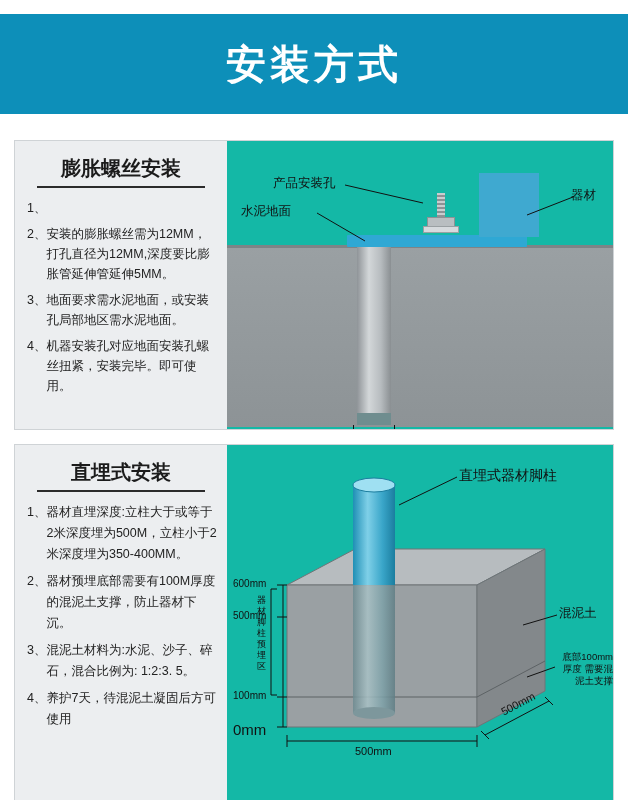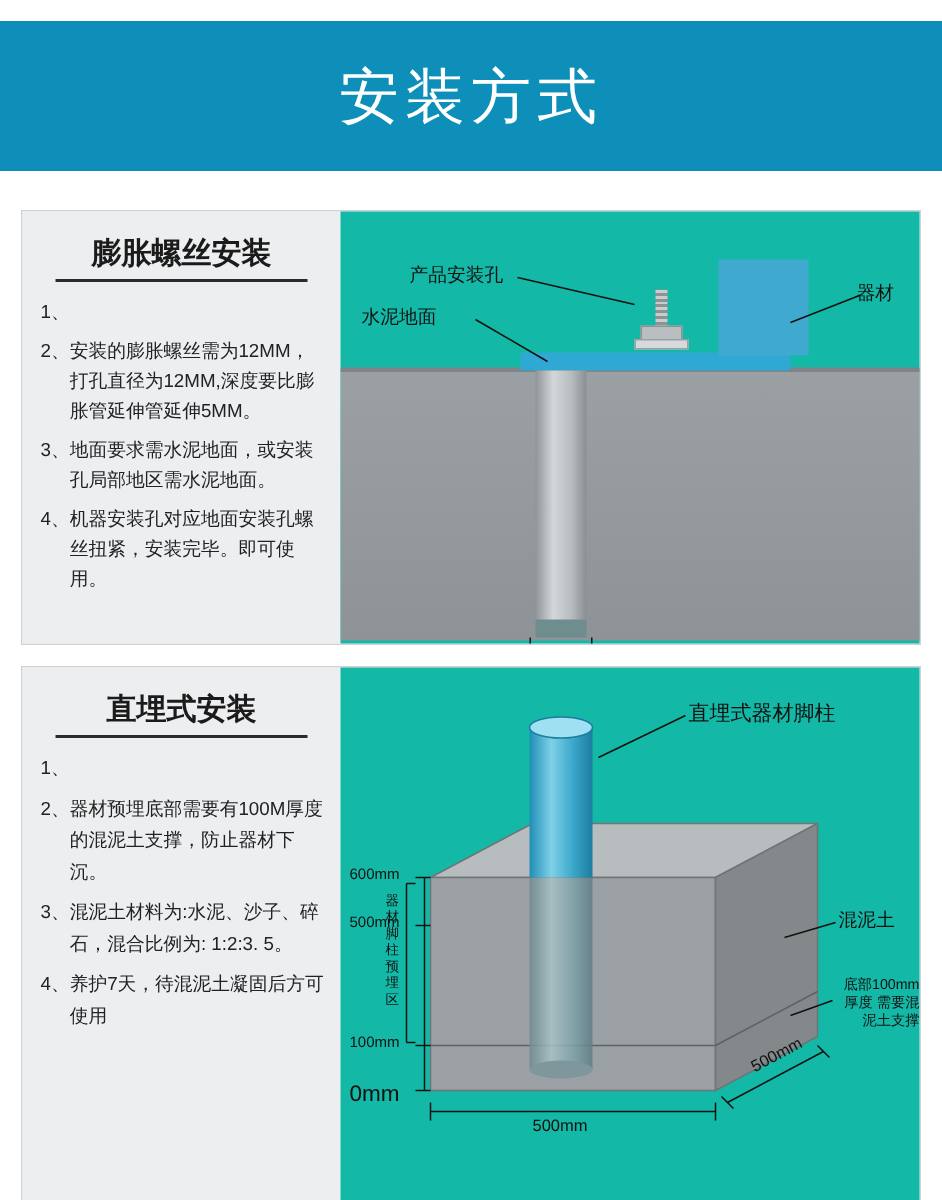--- a/index.html
+++ b/index.html
@@ -18,7 +18,7 @@
     display:flex;align-items:center;justify-content:center;
   }
   .banner-title{
-    color:#ffffff;font-size:40px;font-weight:normal;letter-spacing:4px;
+    color:#ffffff;font-size:40px;font-weight:bold;letter-spacing:4px;
   }
 
   

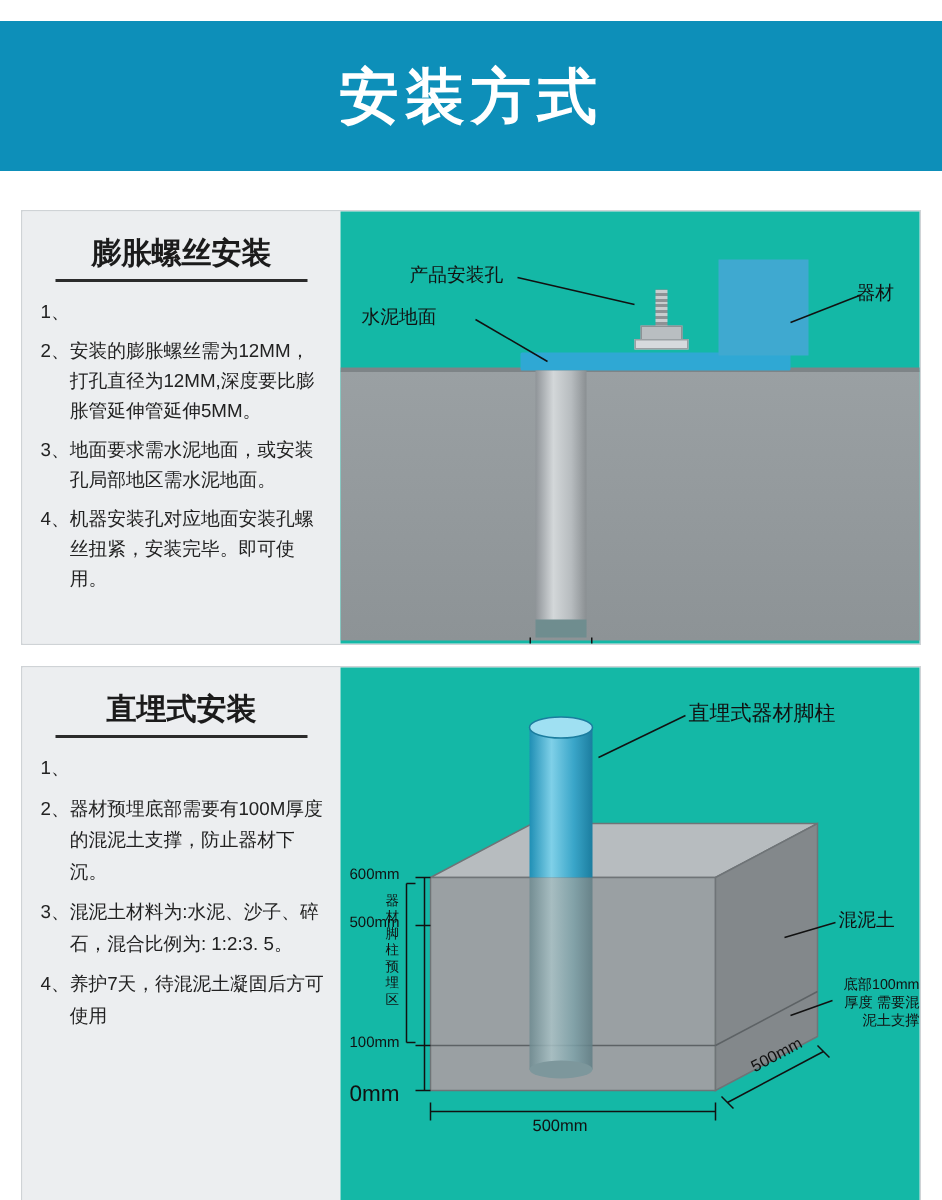--- a/index.html
+++ b/index.html
@@ -175,6 +175,7 @@
       <ul class="steps">
         <li>
           <span class="num">1、</span>
+          <span class="txt">器材直埋深度:立柱大于或等于2米深度埋为500M，立柱小于2米深度埋为350-400MM。</span>
         </li>
         <li>
           <span class="num">2、</span>

